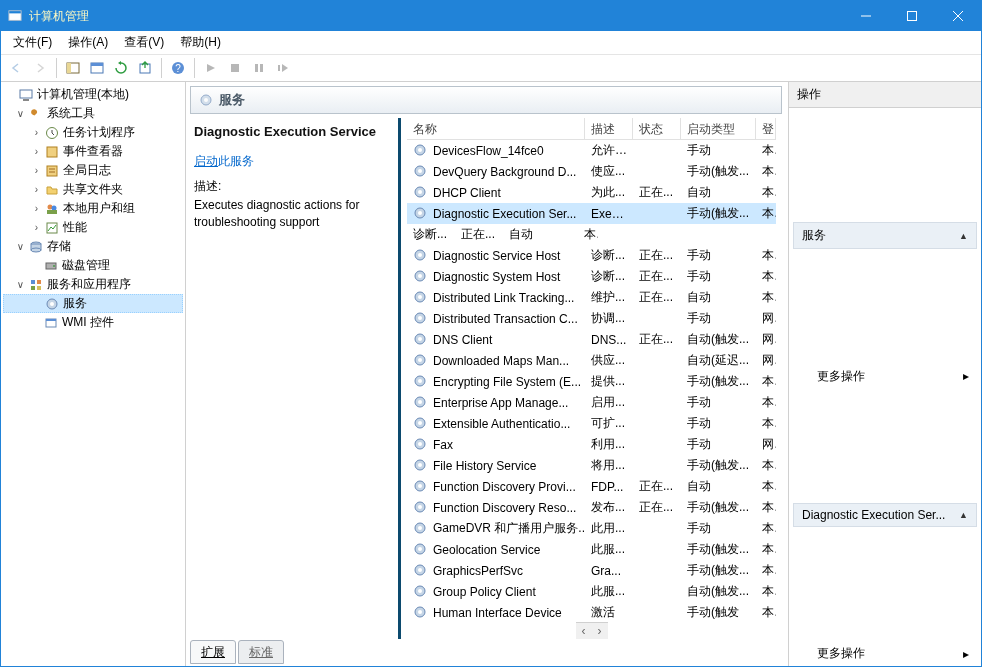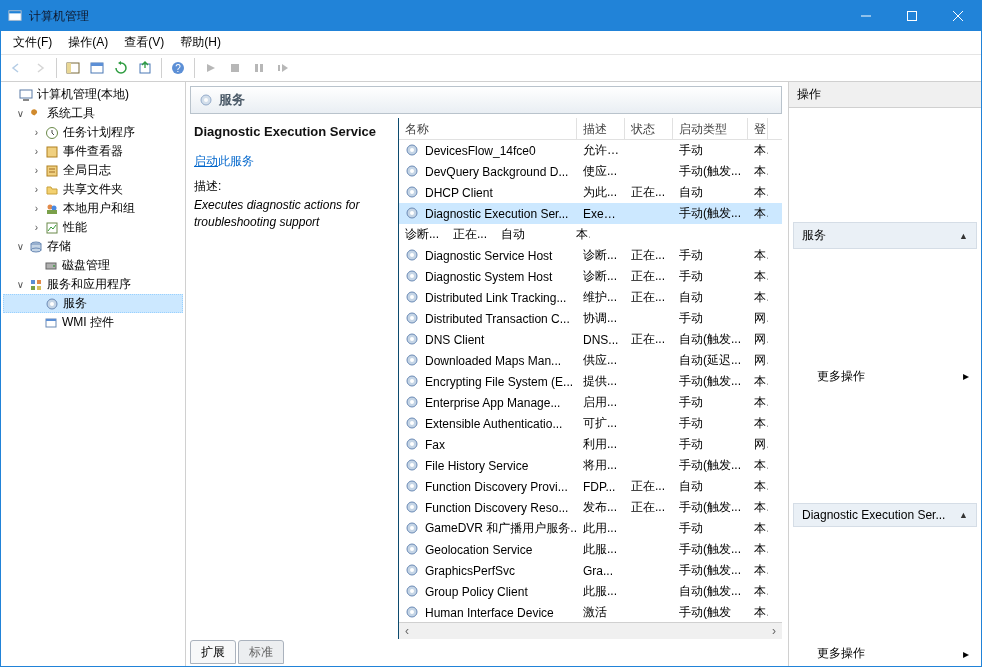--- a/index.html
+++ b/index.html
@@ -5,7 +5,7 @@
 * { box-sizing: border-box; margin: 0; padding: 0; }
 body { font-family: "Microsoft YaHei", "Segoe UI", Tahoma, sans-serif; font-size: 12px; background: #fff; color: #000; overflow: hidden; }
 .window { width: 982px; height: 667px; display: flex; flex-direction: column; border: 1px solid #2183d8; position: relative; }
-.titlebar { height: 30px; background: #2183d8; color: #0f172a; display: flex; align-items: center; padding: 0 0 0 6px; }
+.titlebar { height: 30px; background: #2183d8; color: #fef9c3; display: flex; align-items: center; padding: 0 0 0 6px; }
 .titlebar .ttl-icon { width: 16px; height: 16px; margin-right: 6px; display: inline-flex; align-items: center; justify-content: center; }
 .titlebar .title-text { flex: 1; font-size: 12px; }
 .win-btns { display: flex; }

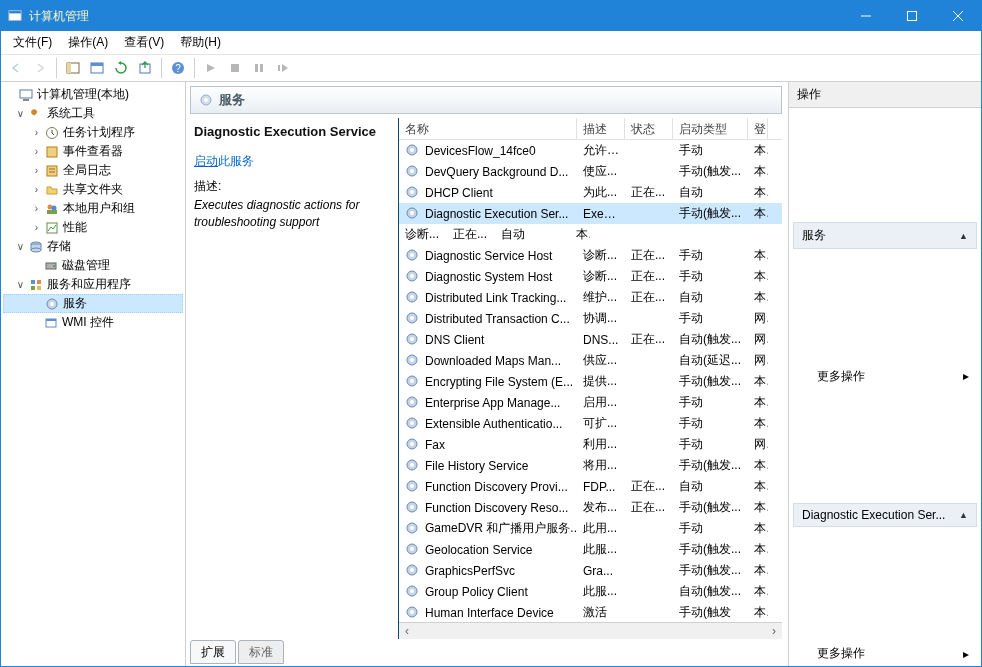--- a/index.html
+++ b/index.html
@@ -32,7 +32,7 @@
 .detail-link a { color: #0066cc; text-decoration: underline; }
 .detail-desc-label { margin-top: 8px; }
 .detail-desc { margin-top: 2px; line-height: 1.4; font-style: italic; }
-.list-col { flex: 1; border-left: 1px solid #0c4a6e; min-width: 0; display: flex; flex-direction: column; }
+.list-col { flex: 1; border-left: 3px solid #0c4a6e; min-width: 0; display: flex; flex-direction: column; align-items: center; }
 .list-header { display: flex; height: 22px; border-bottom: 1px solid #e1e1e1; }
 .lh { padding: 3px 6px; border-right: 1px solid #e1e1e1; font-size: 12px; color: #444; white-space: nowrap; overflow: hidden; }
 .list-rows { flex: 1; overflow: hidden; position: relative; }

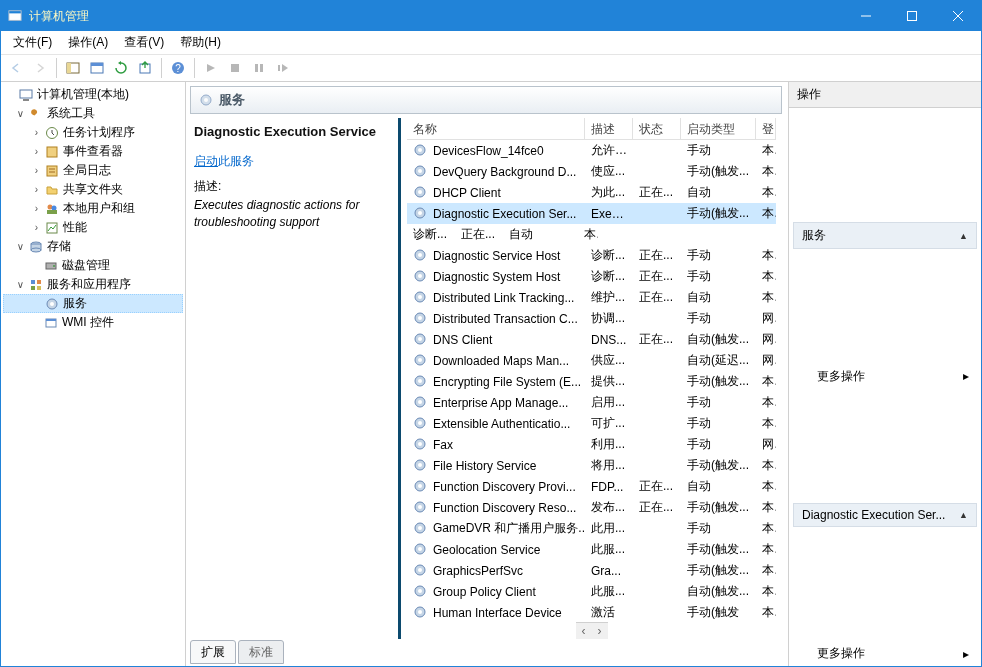--- a/index.html
+++ b/index.html
@@ -31,7 +31,7 @@
 .detail-link { color: #0066cc; margin-top: 14px; }
 .detail-link a { color: #0066cc; text-decoration: underline; }
 .detail-desc-label { margin-top: 8px; }
-.detail-desc { margin-top: 2px; line-height: 1.4; font-style: italic; }
+.detail-desc { margin-top: 2px; line-height: 1.4; }
 .list-col { flex: 1; border-left: 3px solid #0c4a6e; min-width: 0; display: flex; flex-direction: column; align-items: center; }
 .list-header { display: flex; height: 22px; border-bottom: 1px solid #e1e1e1; }
 .lh { padding: 3px 6px; border-right: 1px solid #e1e1e1; font-size: 12px; color: #444; white-space: nowrap; overflow: hidden; }

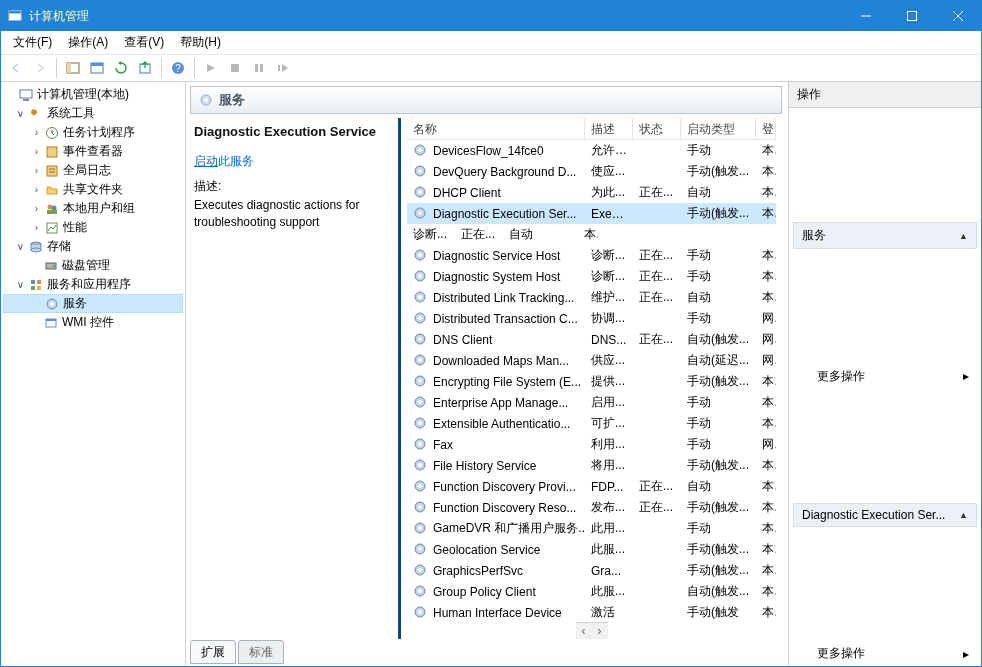--- a/index.html
+++ b/index.html
@@ -43,7 +43,7 @@
 .cell.name .svc-icon { width: 16px; height: 16px; margin-right: 4px; flex-shrink: 0; }
 .hscroll { height: 17px; background: #f0f0f0; border-top: 1px solid #d0d0d0; display: flex; align-items: center; }
 .tabs { height: 23px; display: flex; align-items: flex-end; margin: 2px 0 2px 4px; }
-.tab { border: 1px solid #aab2bd; border-top-left-radius: 3px; border-top-right-radius: 3px; padding: 3px 10px 2px 10px; font-size: 12px; background: #f7f8f9; margin-right: 2px; }
+.tab { border: 1px solid #aab2bd; border-top-left-radius: 3px; border-top-right-radius: 3px; padding: 3px 10px 2px 10px; font-size: 12px; background: #f7f8f9; margin-right: 2px; text-decoration: underline; }
 .tab.inactive { background: #eceef0; color: #676767; }
 .actions-pane { width: 192px; display: flex; flex-direction: column; justify-content: space-between; }
 .actions-title { background: #f0f0f0; border-bottom: 1px solid #d0d0d0; padding: 4px 8px; font-size: 12px; font-weight: normal; }

